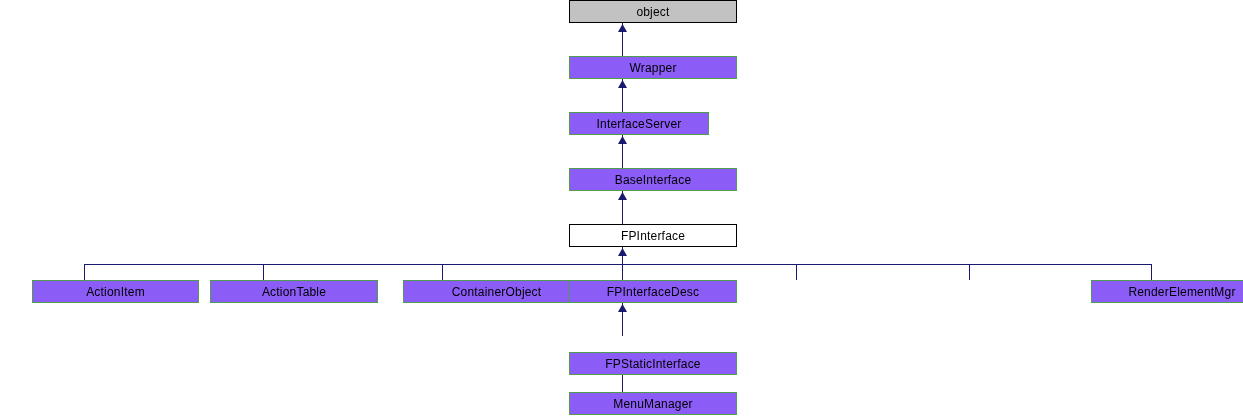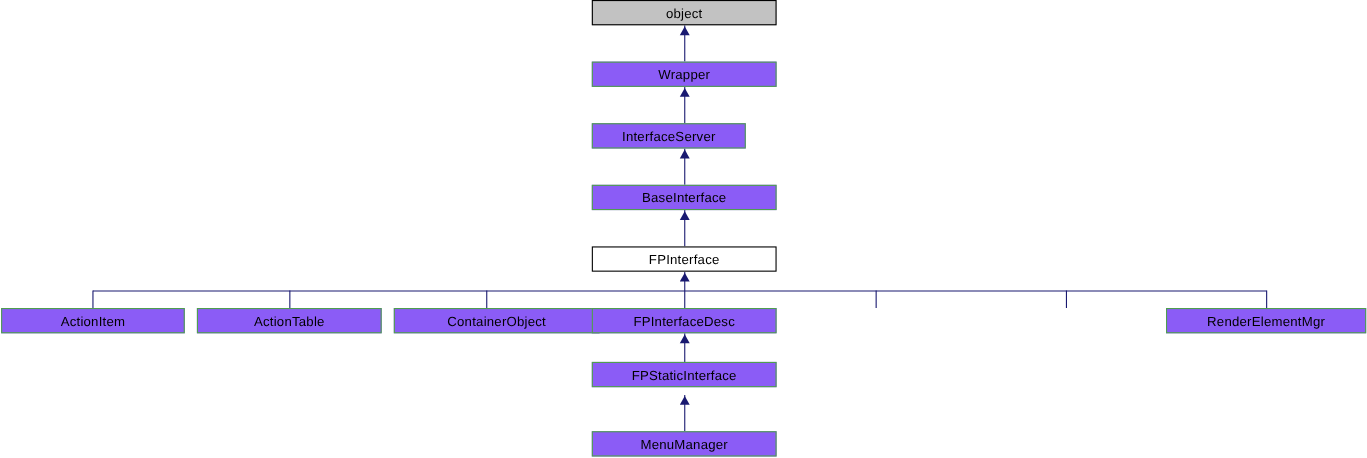--- a/index.html
+++ b/index.html
@@ -29,6 +29,7 @@
     white-space: nowrap;
     letter-spacing: 0.2px;
     cursor: default;
+    margin-left: 31px;
   }
   .node.documented {
     background: #8b5cf6;

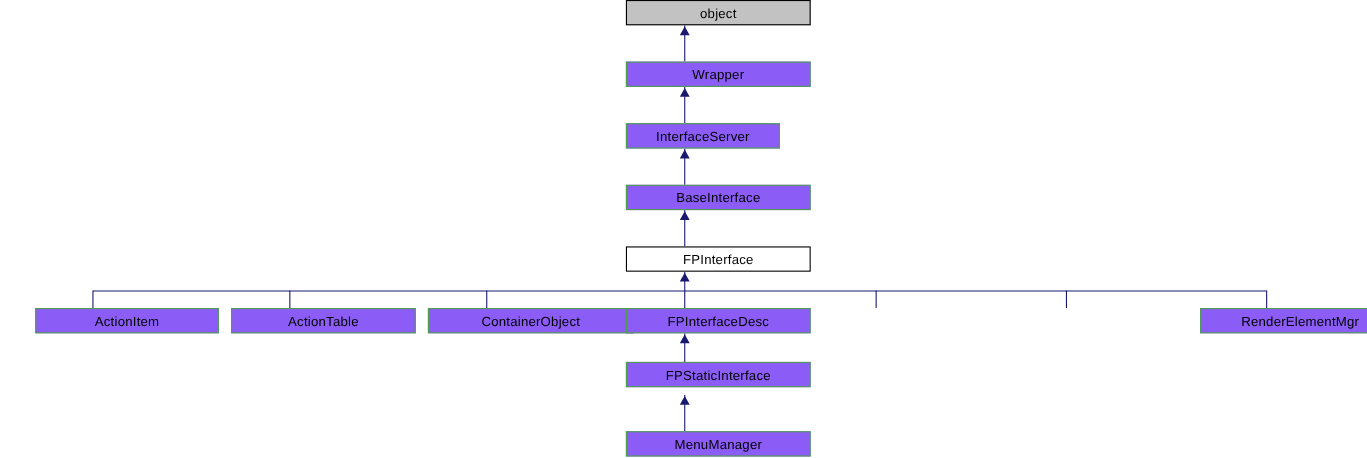--- a/index.html
+++ b/index.html
@@ -96,7 +96,7 @@
 
   <div class="node documented" style="left:179px;  top:280px; width:168px;">ActionTable</div>
 
-  <div class="node documented" style="left:358px;  top:280px; width:187px;">ContainerObject</div>
+  <div class="node documented" style="left:372px;  top:280px; width:187px;">ContainerObject</div>
 
   <div class="node documented" style="left:538px;  top:280px; width:168px;">FPInterfaceDesc</div>
 

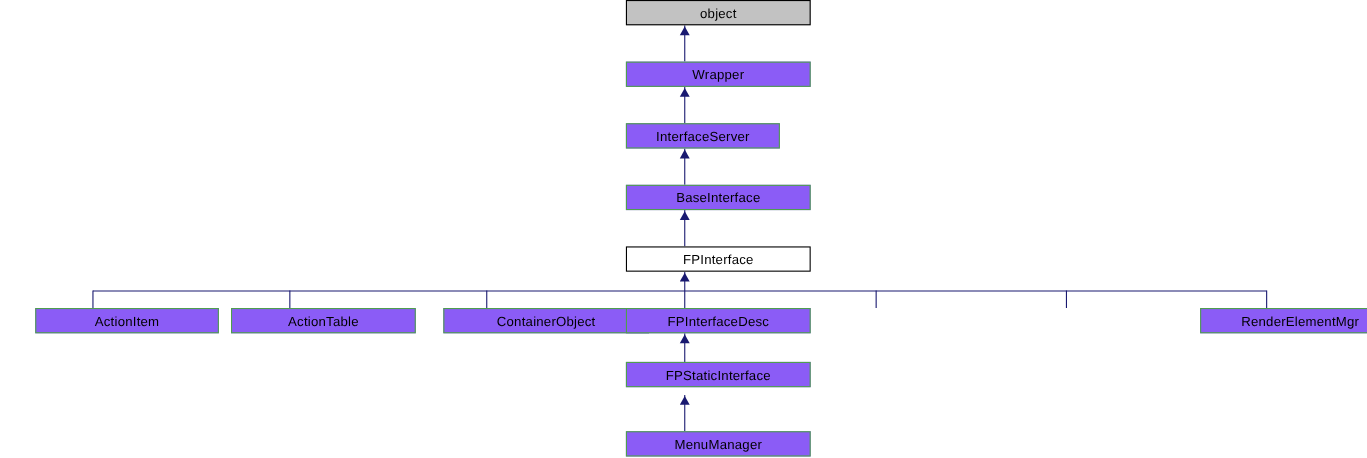--- a/index.html
+++ b/index.html
@@ -104,7 +104,7 @@
 
   <div class="node documented" style="left:1060px; top:280px; width:182px;">RenderElementMgr</div>
 
-  <div class="node documented" style="left:538px; top:329px; width:168px;">FPStaticInterface</div>
+  <div class="node documented" style="left:538px; top:352px; width:168px;">FPStaticInterface</div>
 
   <div class="node documented" style="left:538px; top:392px; width:168px;text-align:center;">MenuManager</div>
 

